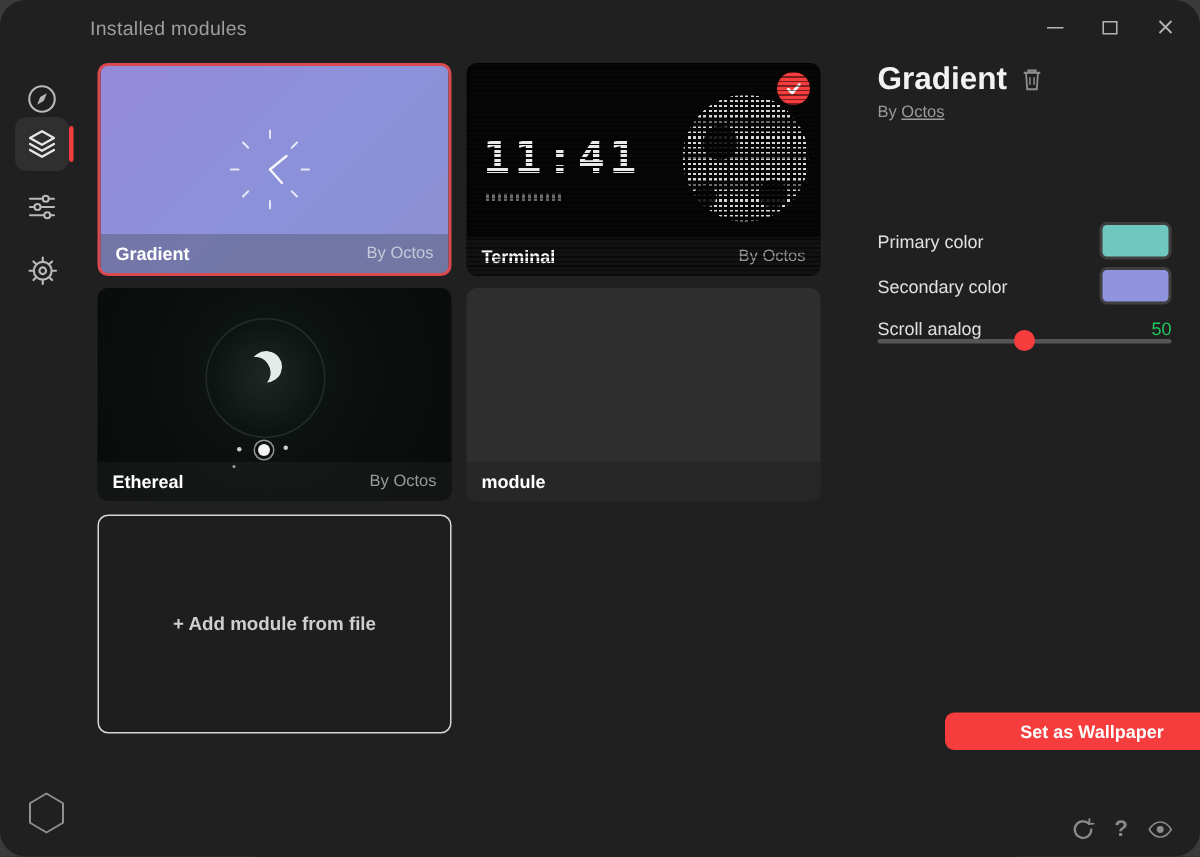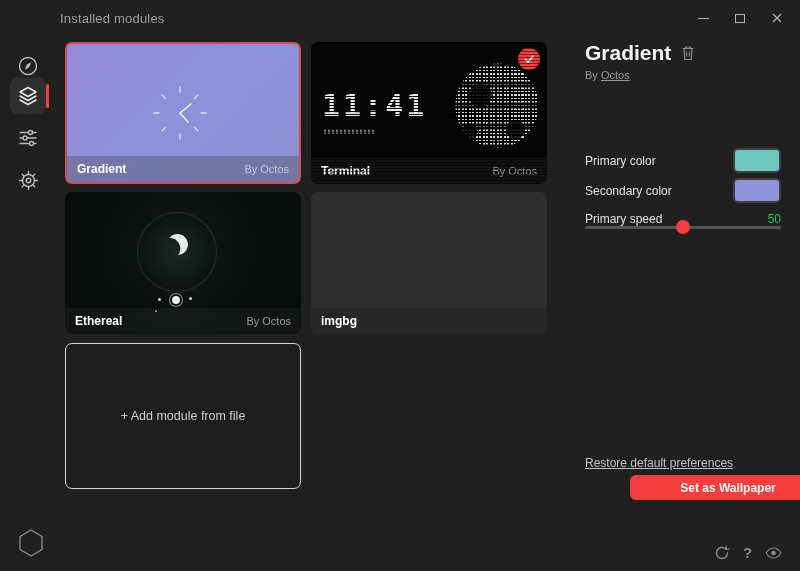--- a/index.html
+++ b/index.html
@@ -5,7 +5,7 @@
   * { margin:0; padding:0; box-sizing:border-box; }
   html,body { width:800px; height:571px; overflow:hidden; background:#3a3a3a;
               font-family:"Liberation Sans", sans-serif; }
-  .window { position:absolute; inset:0; background:#202020; border-radius:1px; overflow:hidden; }
+  .window { position:absolute; inset:0; background:#202020; border-radius:17px; overflow:hidden; }
 
   
   .titlebar { position:absolute; left:0; top:0; right:0; height:36px; }

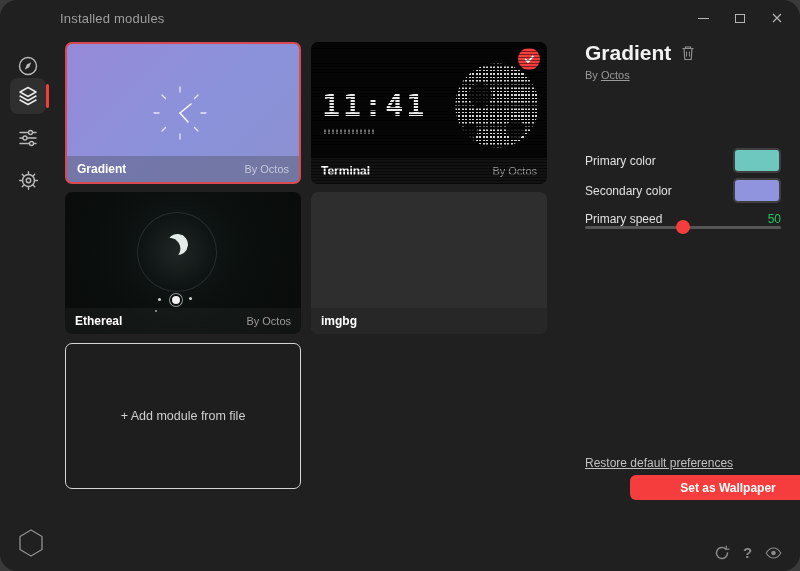--- a/index.html
+++ b/index.html
@@ -236,7 +236,7 @@
       <div class="swatch" style="background: rgb(111, 200, 192);"></div>
     </div>
     <div class="d-row scroll">
-      <span class="d-label">Primary speed</span>
+      <span class="d-label">Scroll analog</span>
       <span class="d-value">50</span>
     </div>
     <div class="slider">

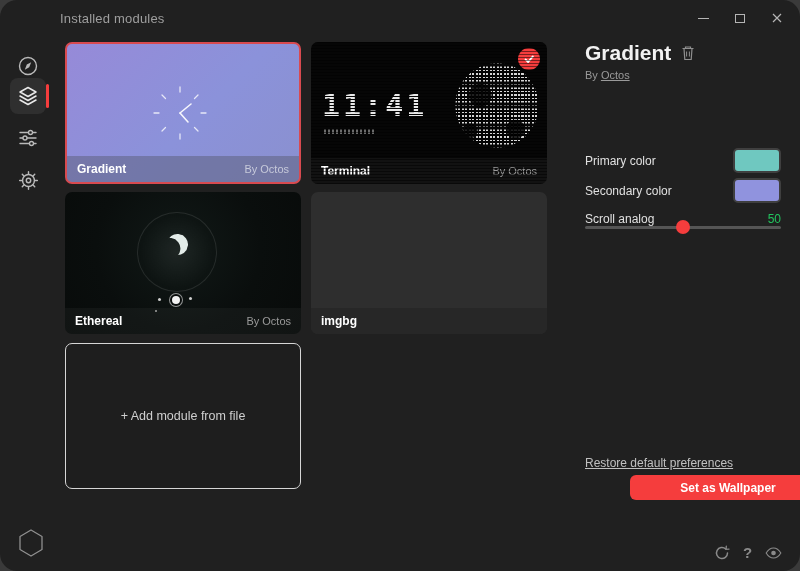--- a/index.html
+++ b/index.html
@@ -205,7 +205,7 @@
 
     <div class="card imgbg">
       <div class="card-bar">
-        <span class="card-name">imgbg</span>
+        <span class="card-name">module</span>
       </div>
     </div>
 

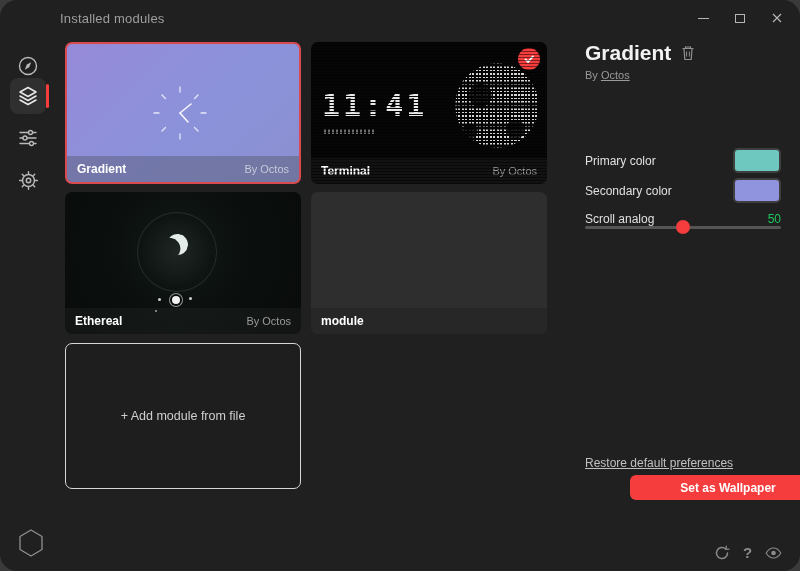--- a/index.html
+++ b/index.html
@@ -75,7 +75,7 @@
 
   .card.add { left:65px; top:343px; height:146px; background:#1e1e1e; border:1px solid #d6d6d6;
       display:flex; align-items:center; justify-content:center; }
-  .add-label { font-size:12.5px; color:#cfcfcf; }
+  .add-label { font-size:12.5px; color:#cfcfcf;font-weight:bold; }
 
   
   .details { position:absolute; left:585px; top:36px; width:196px; bottom:36px; }

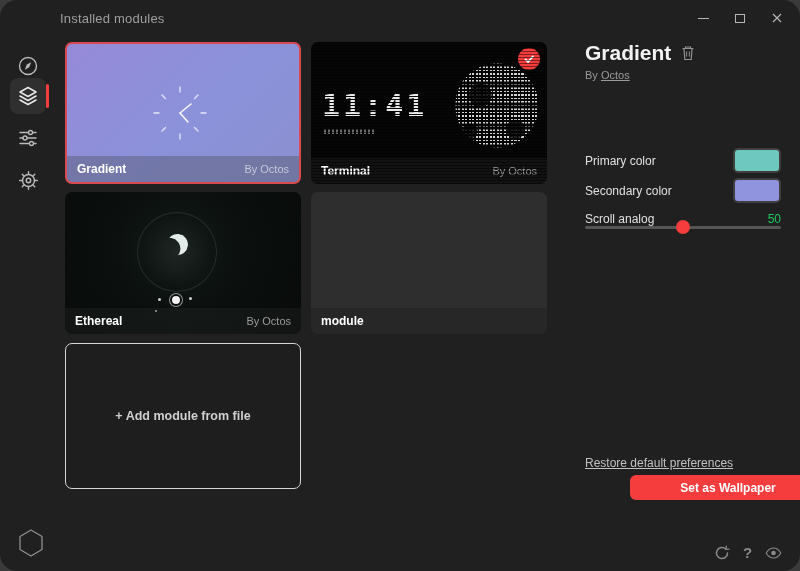--- a/index.html
+++ b/index.html
@@ -244,7 +244,6 @@
       <div class="slider-thumb" style="left: calc(50% - 7px); background: rgb(245, 61, 61);"></div>
     </div>
 
-    <a class="d-restore">Restore default preferences</a>
     <button class="d-setwp" style="background: rgb(245, 61, 61); margin-left: 45px;">Set as Wallpaper</button>
   </section>
 

